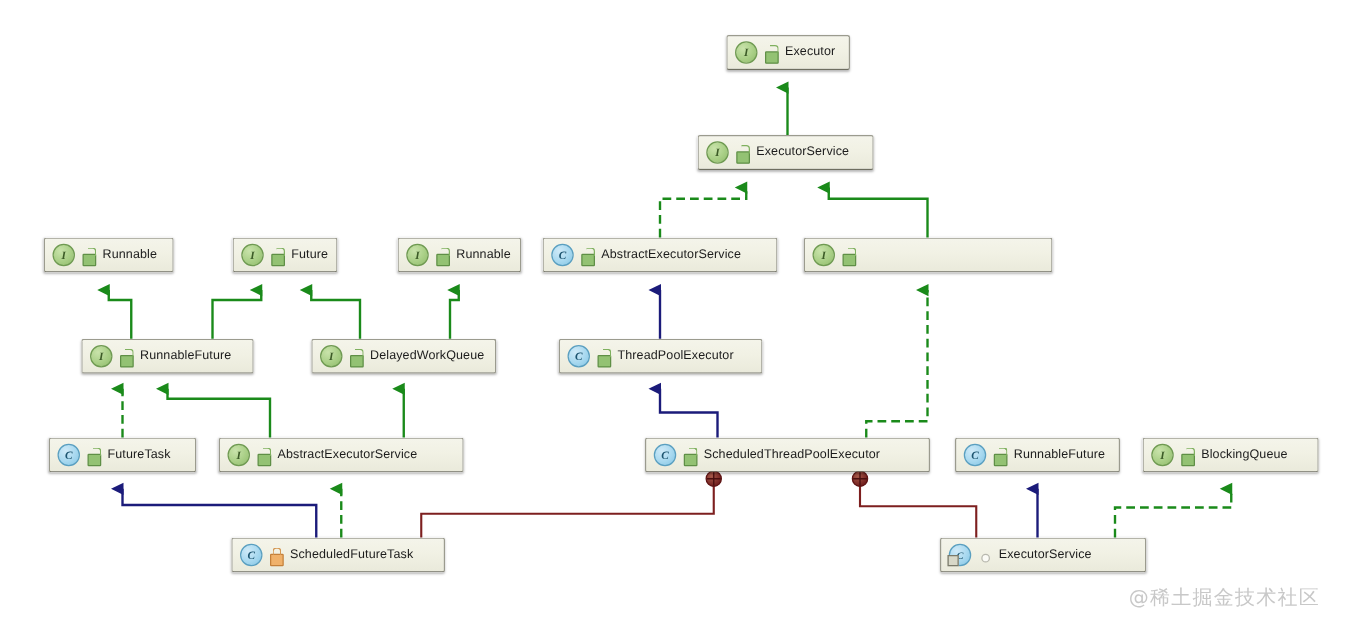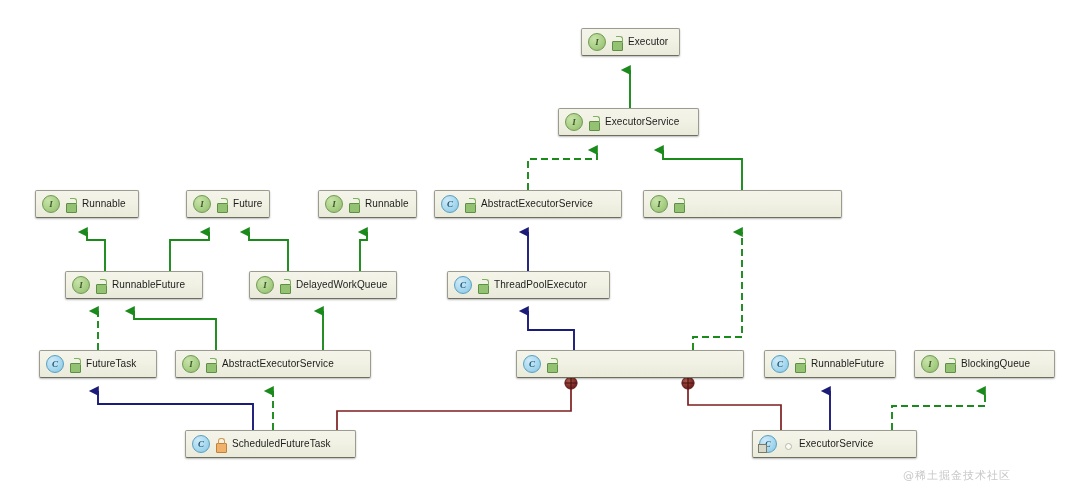--- a/index.html
+++ b/index.html
@@ -341,6 +341,7 @@
   <div class="uml-node" style="left:516px; top:350px; width:228px;">
     <span class="type-icon cls">C</span>
     <span class="vis-badge pub"></span>
+    <span class="node-label">ScheduledThreadPoolExecutor</span>
   </div>
 
   <div class="uml-node" style="left:764px; top:350px; width:132px;">

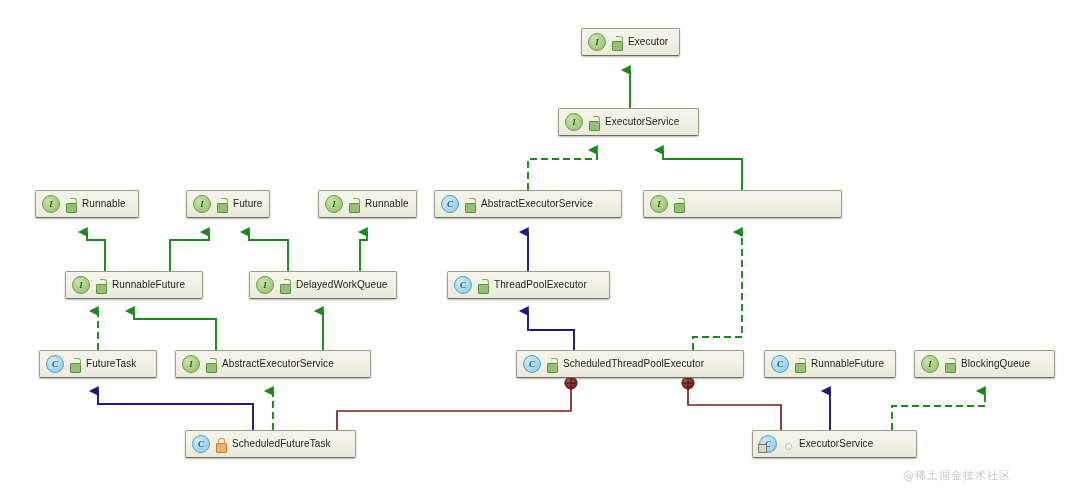--- a/index.html
+++ b/index.html
@@ -158,7 +158,7 @@
   }
   .watermark {
     position: absolute;
-    font-size: 11px;
+    font-size: 16px;
     color: #c8c8c8;
     letter-spacing: 1px;
     user-select: none;

